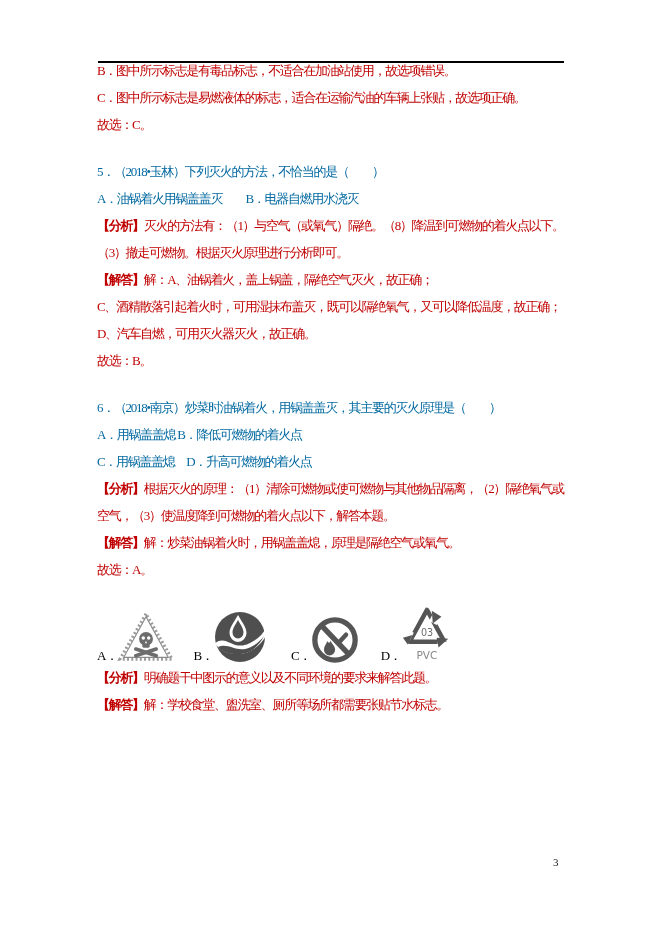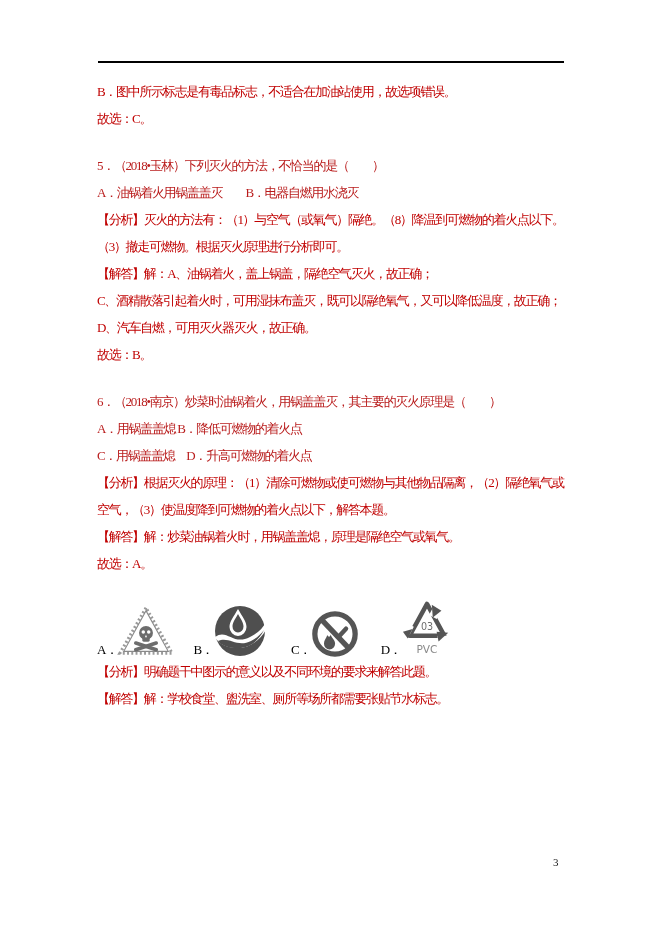--- a/index.html
+++ b/index.html
@@ -12,7 +12,7 @@
     border-top:2px solid #000000;
   }
   .content{
-    position:absolute;left:97px;top:68px;width:480px;padding-top:10px;
+    position:absolute;left:97px;top:47px;width:480px;padding-top:10px;
   }
   .line{
     margin:0;font-size:13px;line-height:27px;letter-spacing:-1.3px;

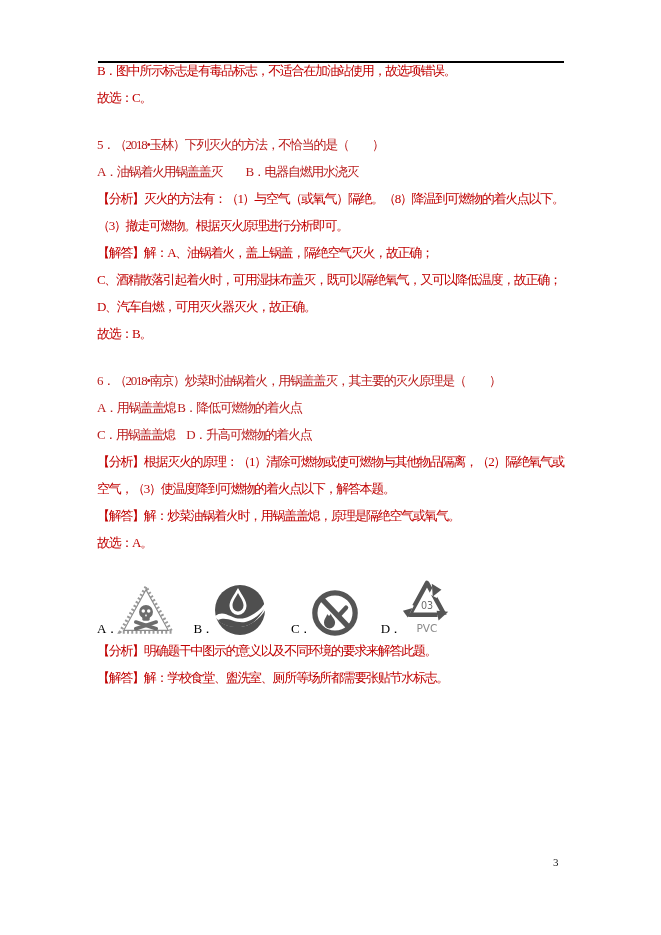--- a/index.html
+++ b/index.html
@@ -44,6 +44,7 @@
 
     <section>
       <p class="line red">B．图中所示标志是有毒品标志，不适合在加油站使用，故选项错误。</p>
+      <p class="line red">C．图中所示标志是易燃液体的标志，适合在运输汽油的车辆上张贴，故选项正确。</p>
       <p class="line red">故选：C。</p>
     </section>
 

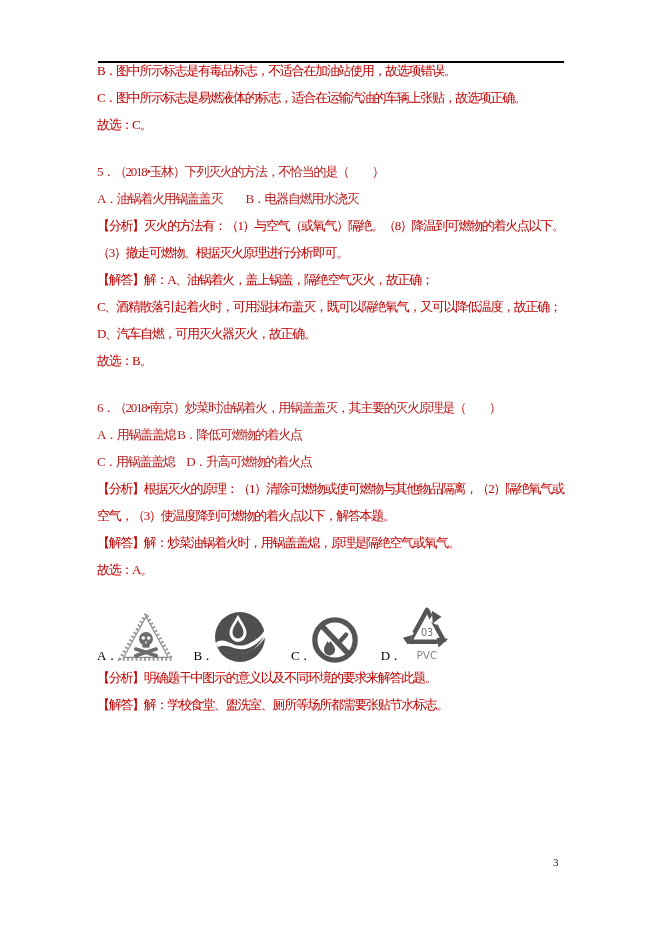--- a/index.html
+++ b/index.html
@@ -16,7 +16,7 @@
   }
   .line{
     margin:0;font-size:13px;line-height:27px;letter-spacing:-1.3px;
-    white-space:nowrap;color:#b91c1c;
+    white-space:nowrap;color:#0369a1;
   }
   .red{color:#c00000;}
   .bold{font-weight:normal;margin-top:42px;}

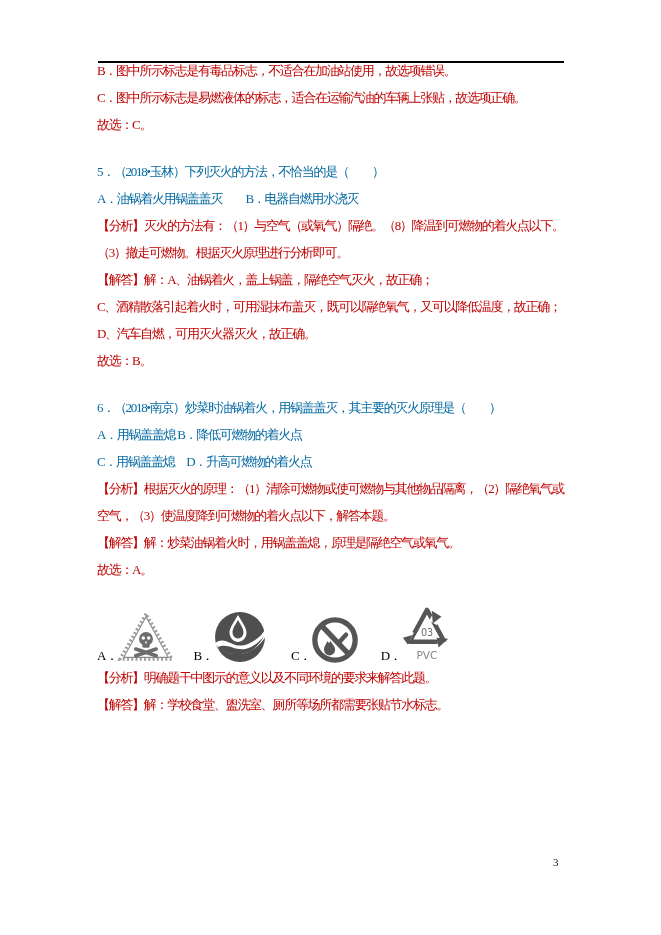--- a/index.html
+++ b/index.html
@@ -19,7 +19,7 @@
     white-space:nowrap;color:#0369a1;
   }
   .red{color:#c00000;}
-  .bold{font-weight:normal;margin-top:42px;}
+  .bold{font-weight:bold;margin-top:42px;}
   .block{margin-top:20px;}
   .sign-row{display:flex;align-items:flex-end;height:61px;}
   .sign-cell{display:flex;align-items:flex-end;}

